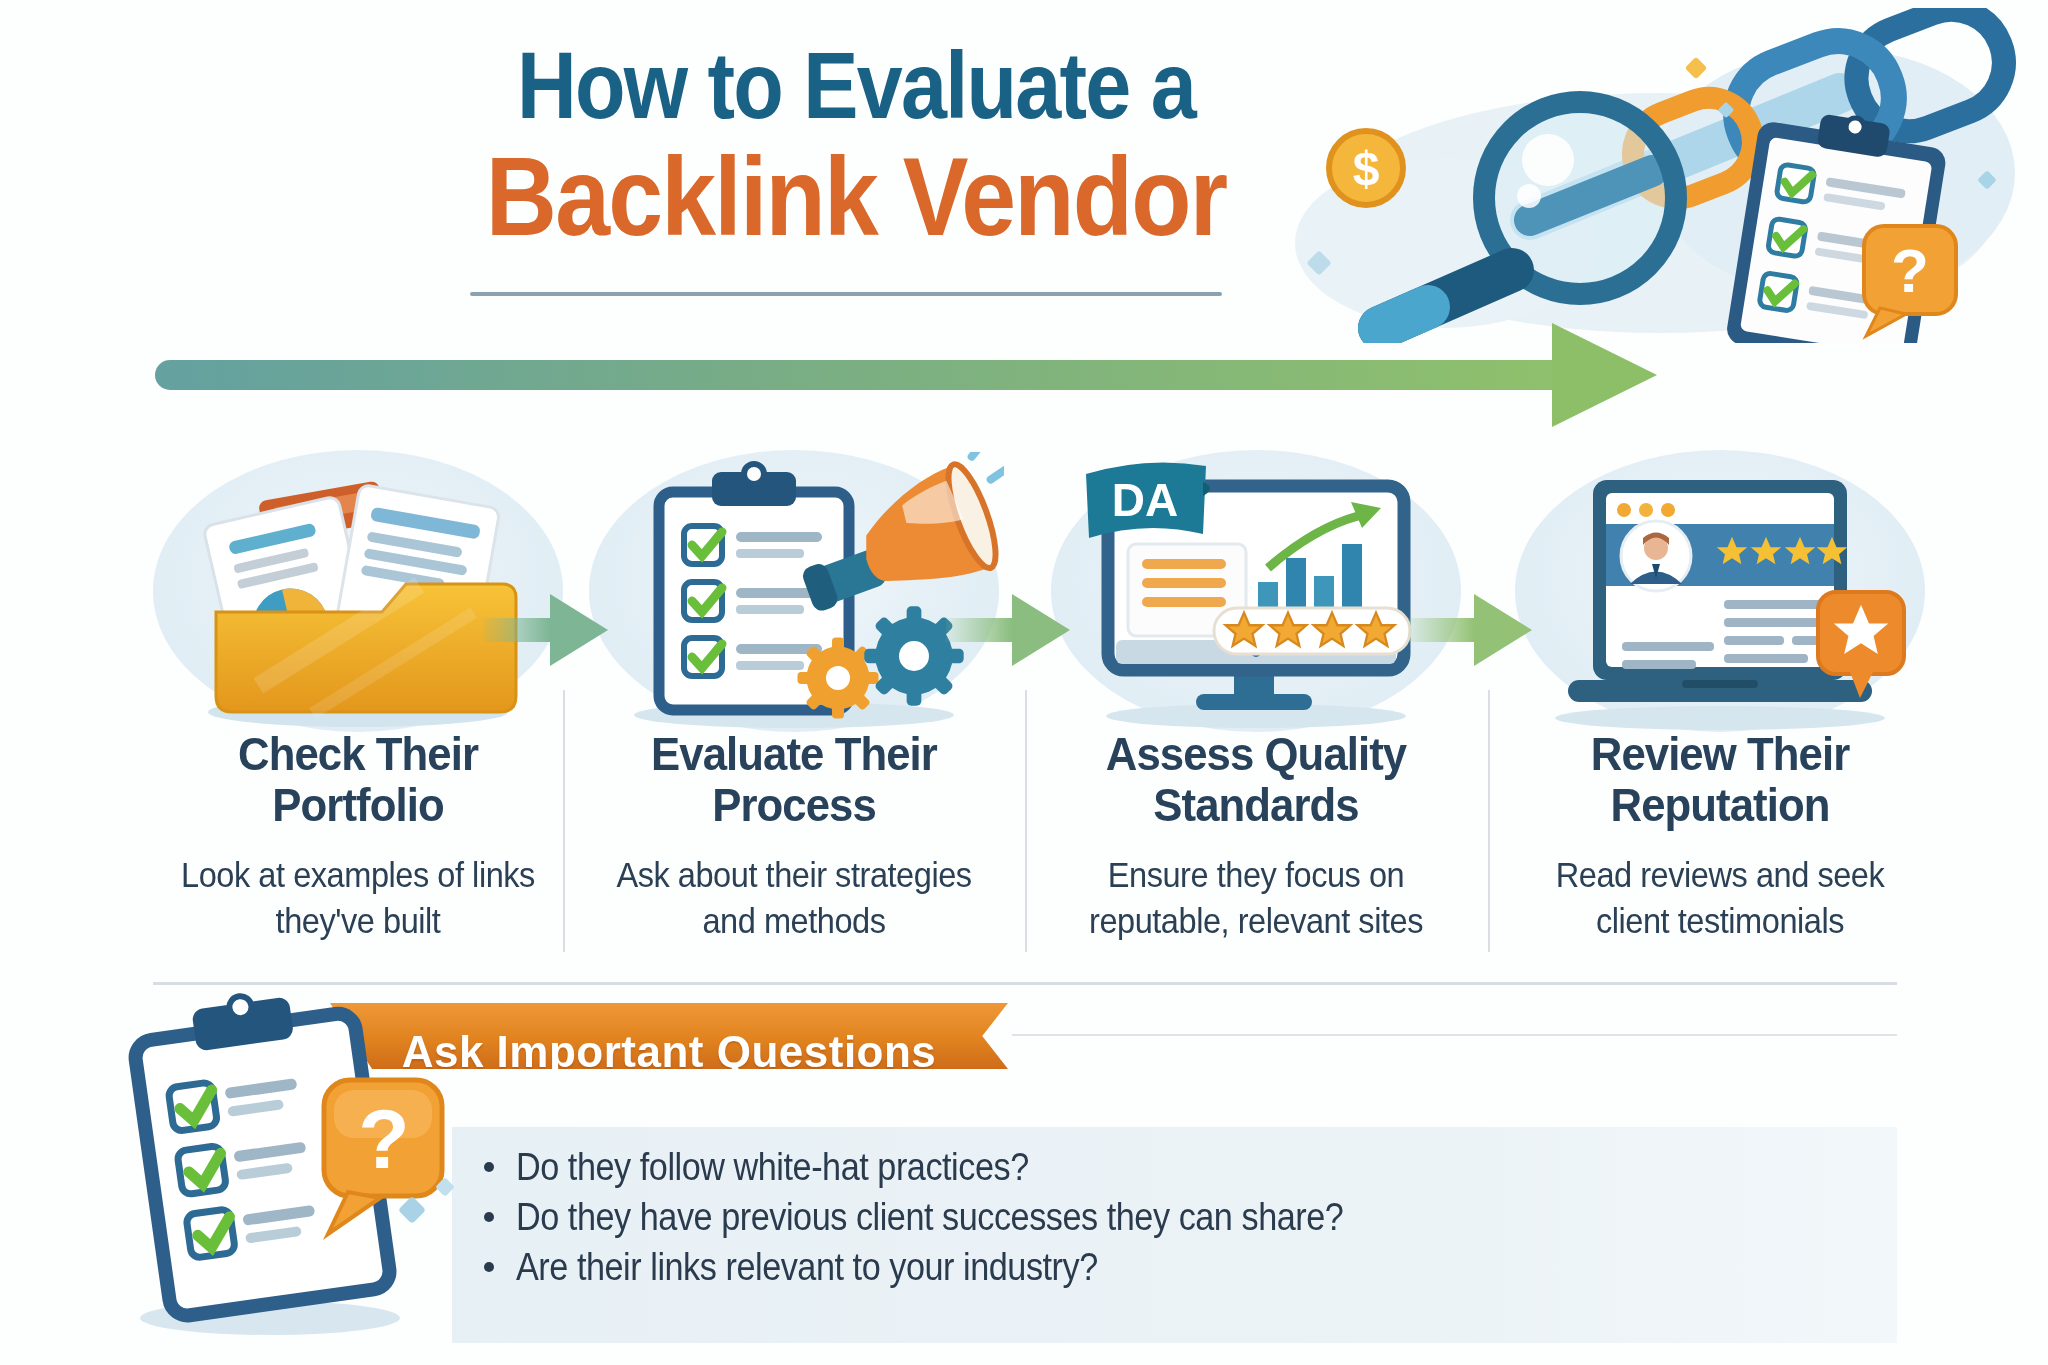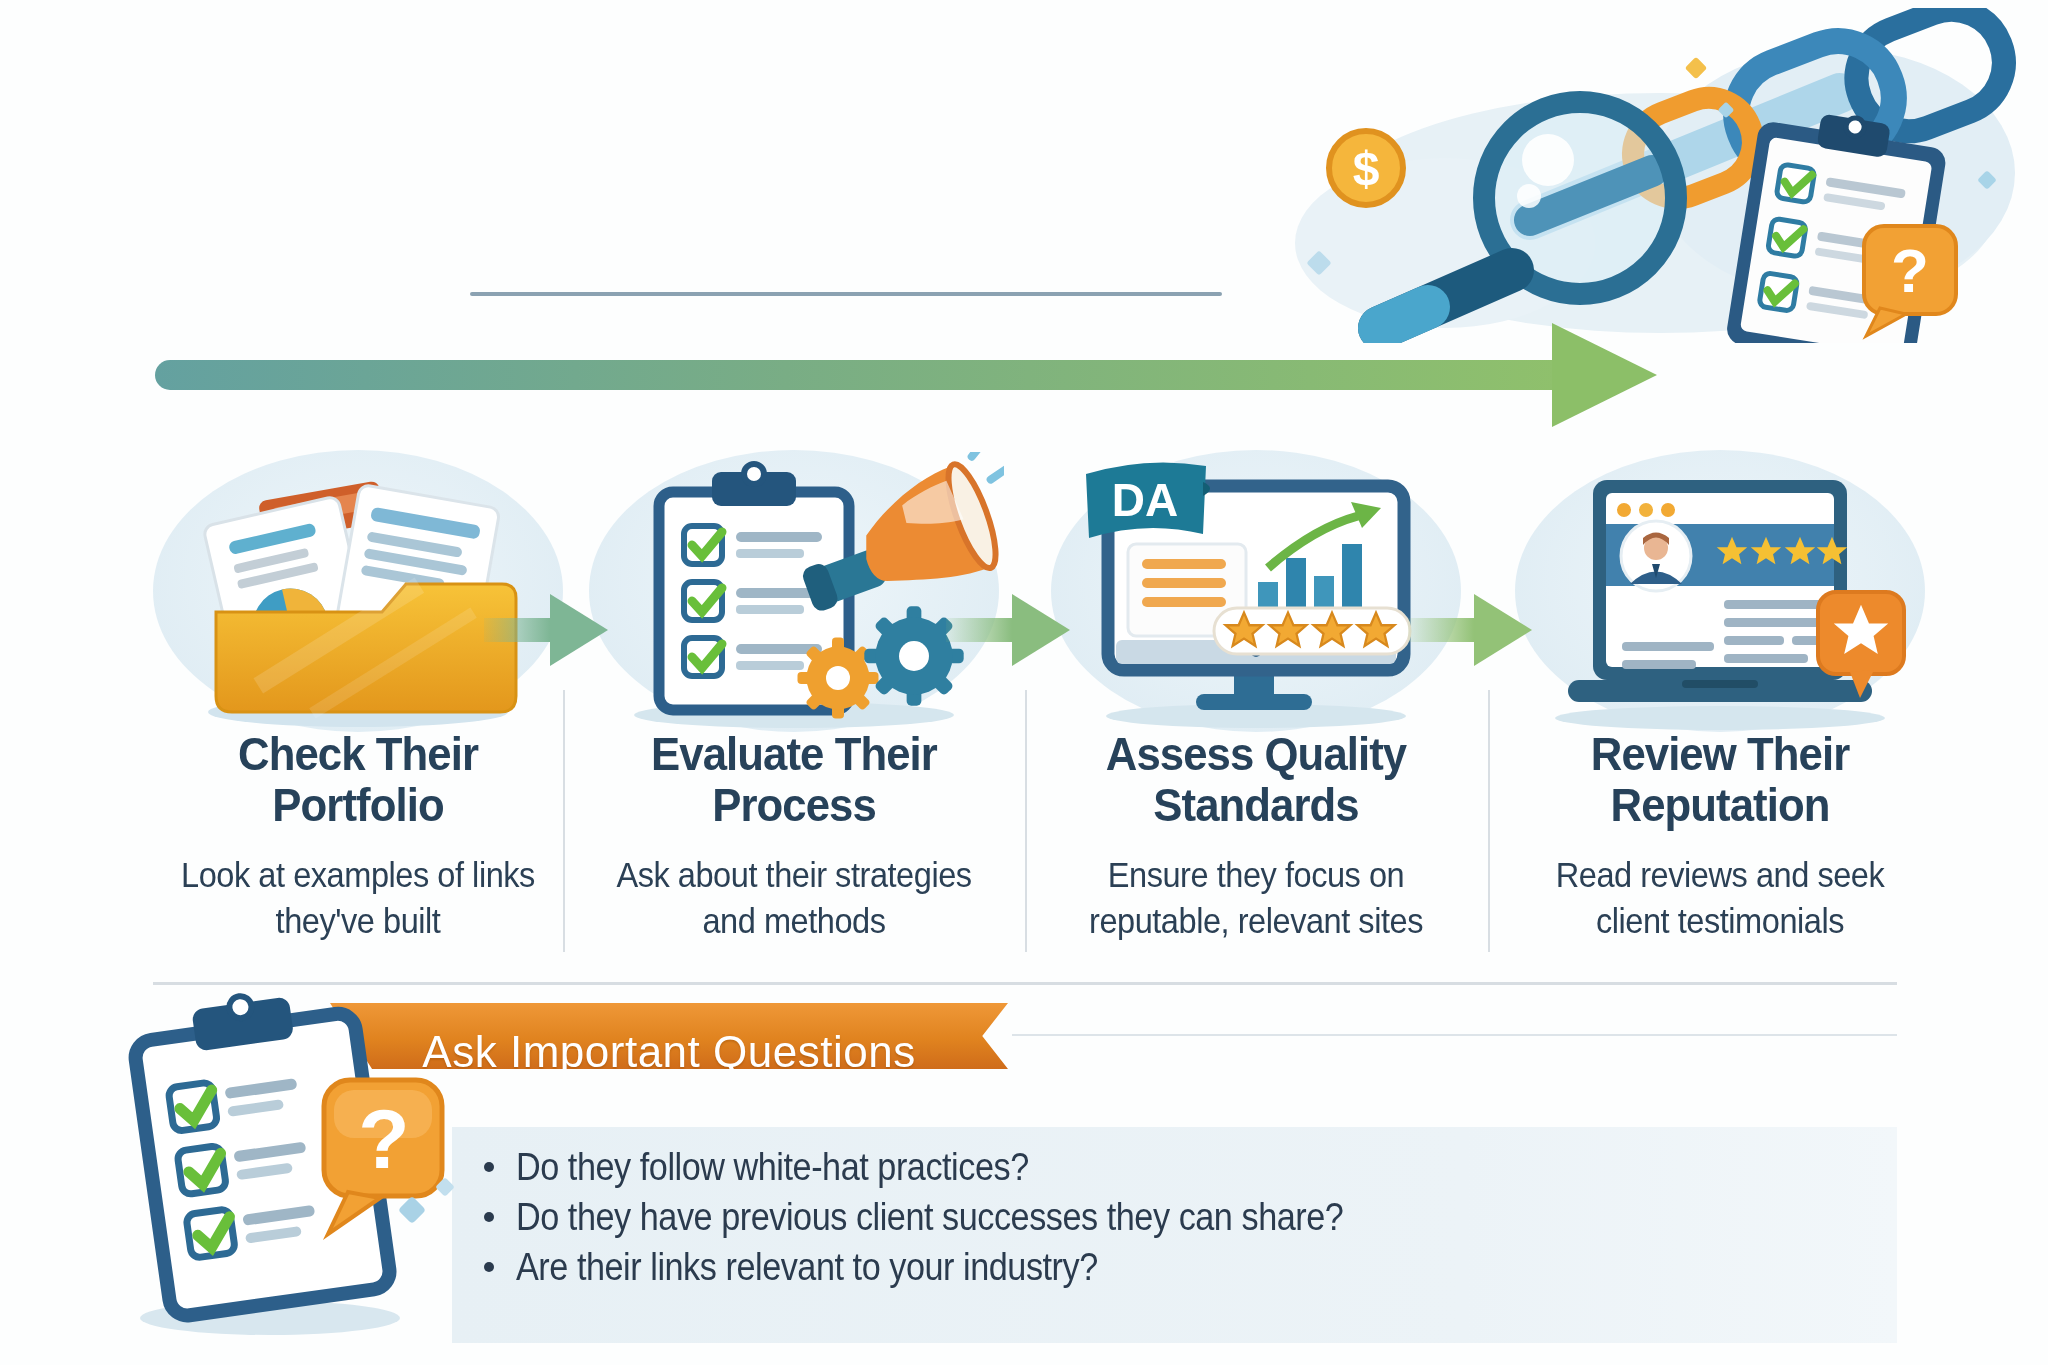--- a/index.html
+++ b/index.html
@@ -77,6 +77,10 @@
 
 <div id="canvas">
 
+  <div class="abs title-wrap">
+    <div class="title1">How to Evaluate a</div>
+    <div class="title2">Backlink Vendor</div>
+  </div>
   <div class="abs title-underline"></div>
 
   <svg class="abs" style="left:1280px;top:8px;" width="745" height="335" viewBox="0 0 745 335">

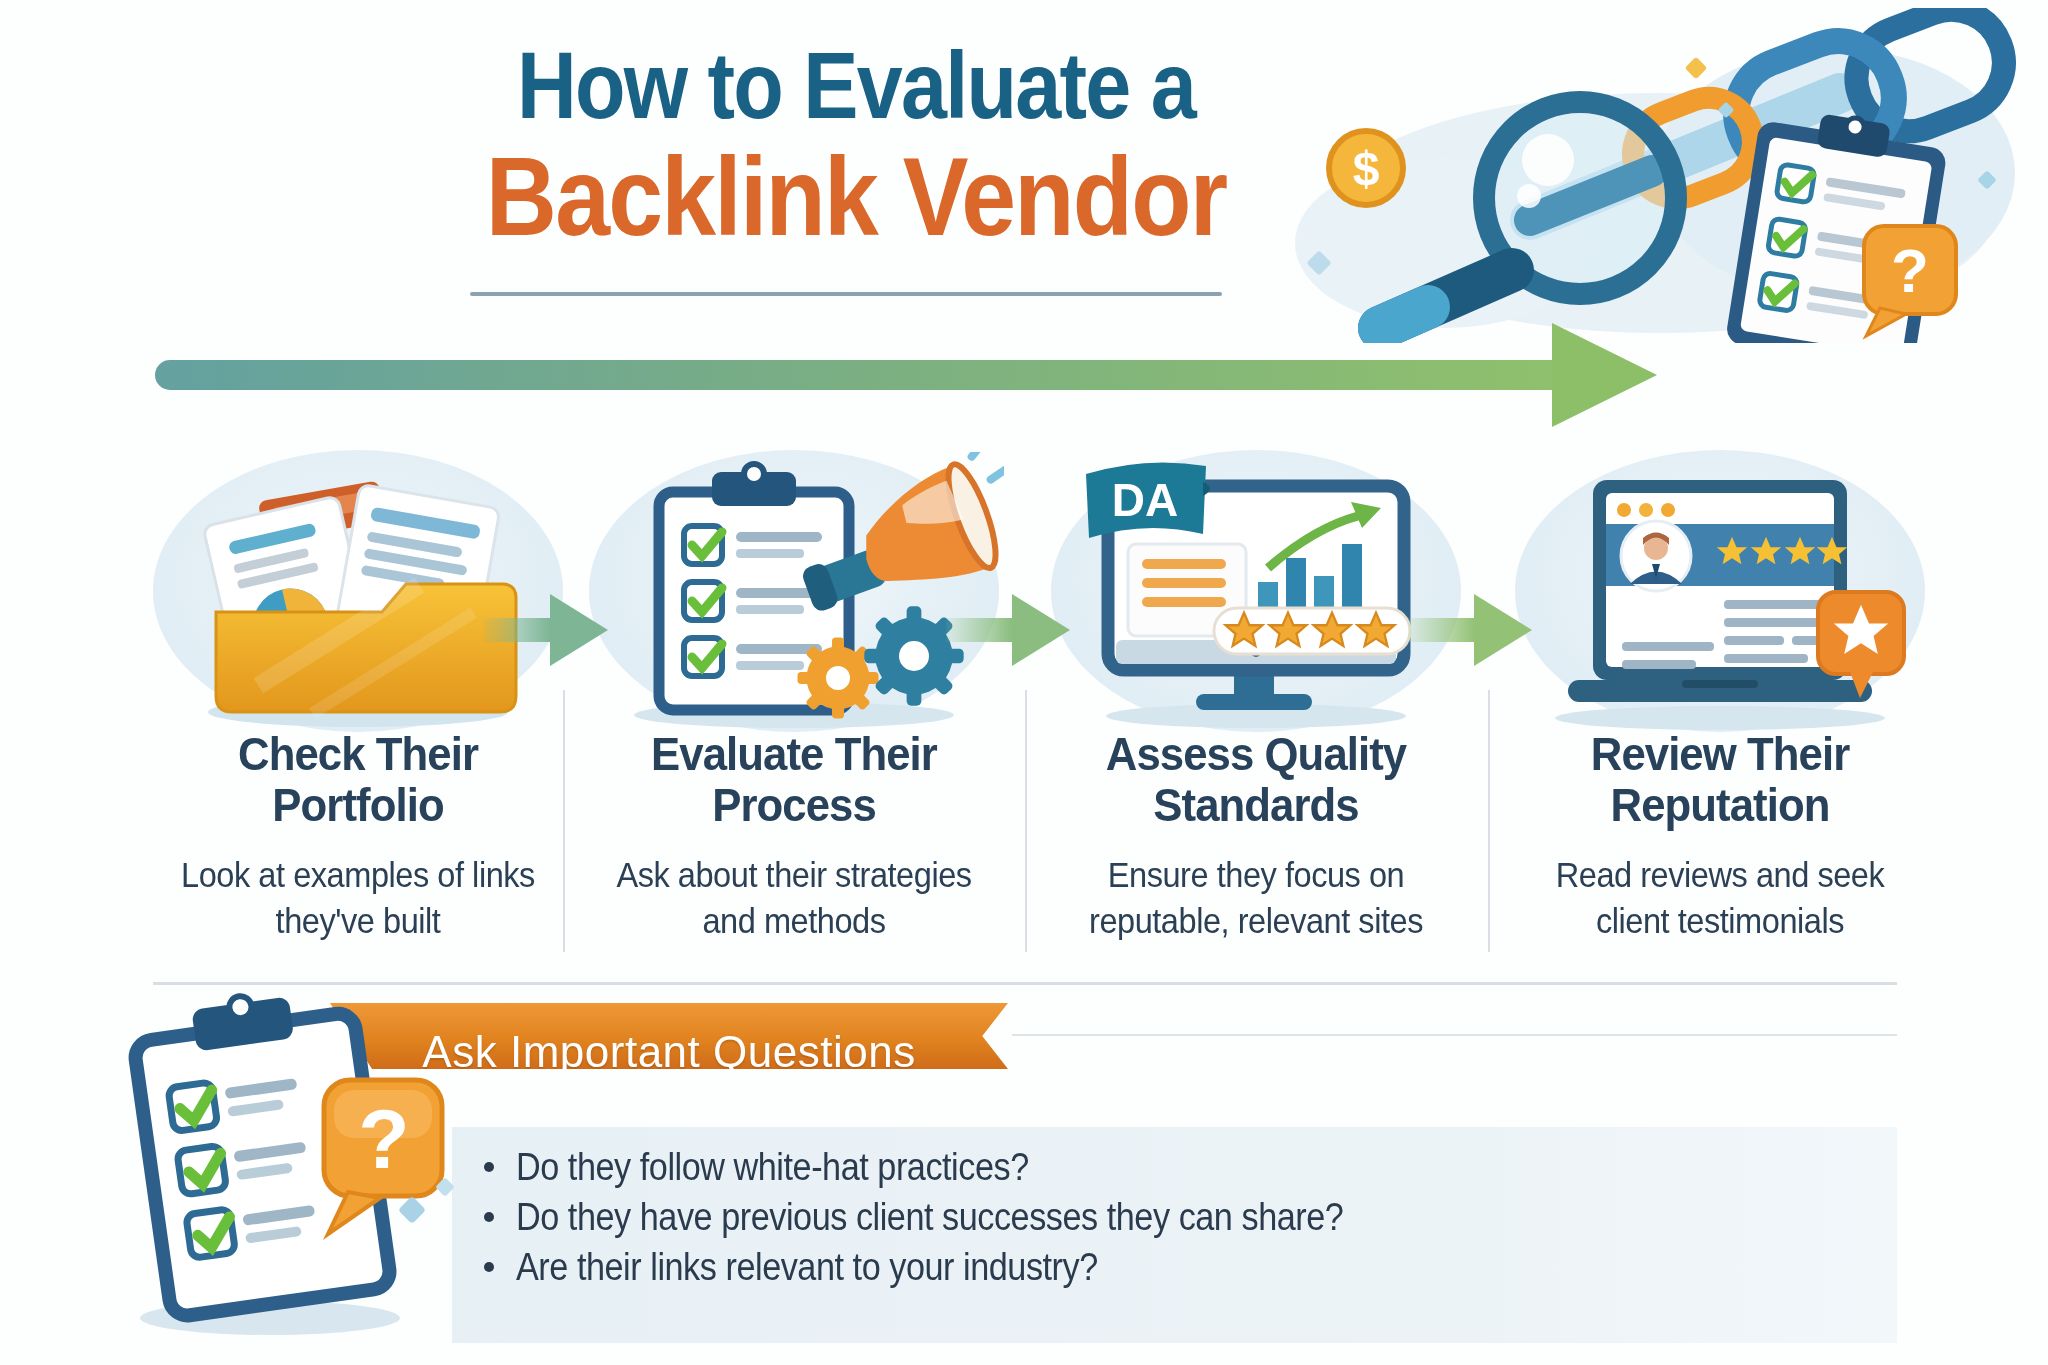--- a/index.html
+++ b/index.html
@@ -41,7 +41,7 @@
      background:linear-gradient(180deg,#ef9838 0%,#e0831f 55%,#cf6c1a 100%);
      clip-path:polygon(0 0,100% 0,96.2% 50%,100% 100%,6.2% 100%);
      display:flex;align-items:center;justify-content:center;}
-  .ribbon span{color:#fff;font-size:44px;font-weight:normal;letter-spacing:0.5px;
+  .ribbon span{color:#fff;font-size:44px;font-weight:bold;letter-spacing:0.5px;
      text-shadow:0 2px 2px rgba(140,70,0,.35);margin-top:31px;}
   .ribbon-line{left:1012px;top:1034px;width:885px;height:2px;background:#dde4e9;}
   .q-panel{left:452px;top:1088px;width:1445px;height:216px;

